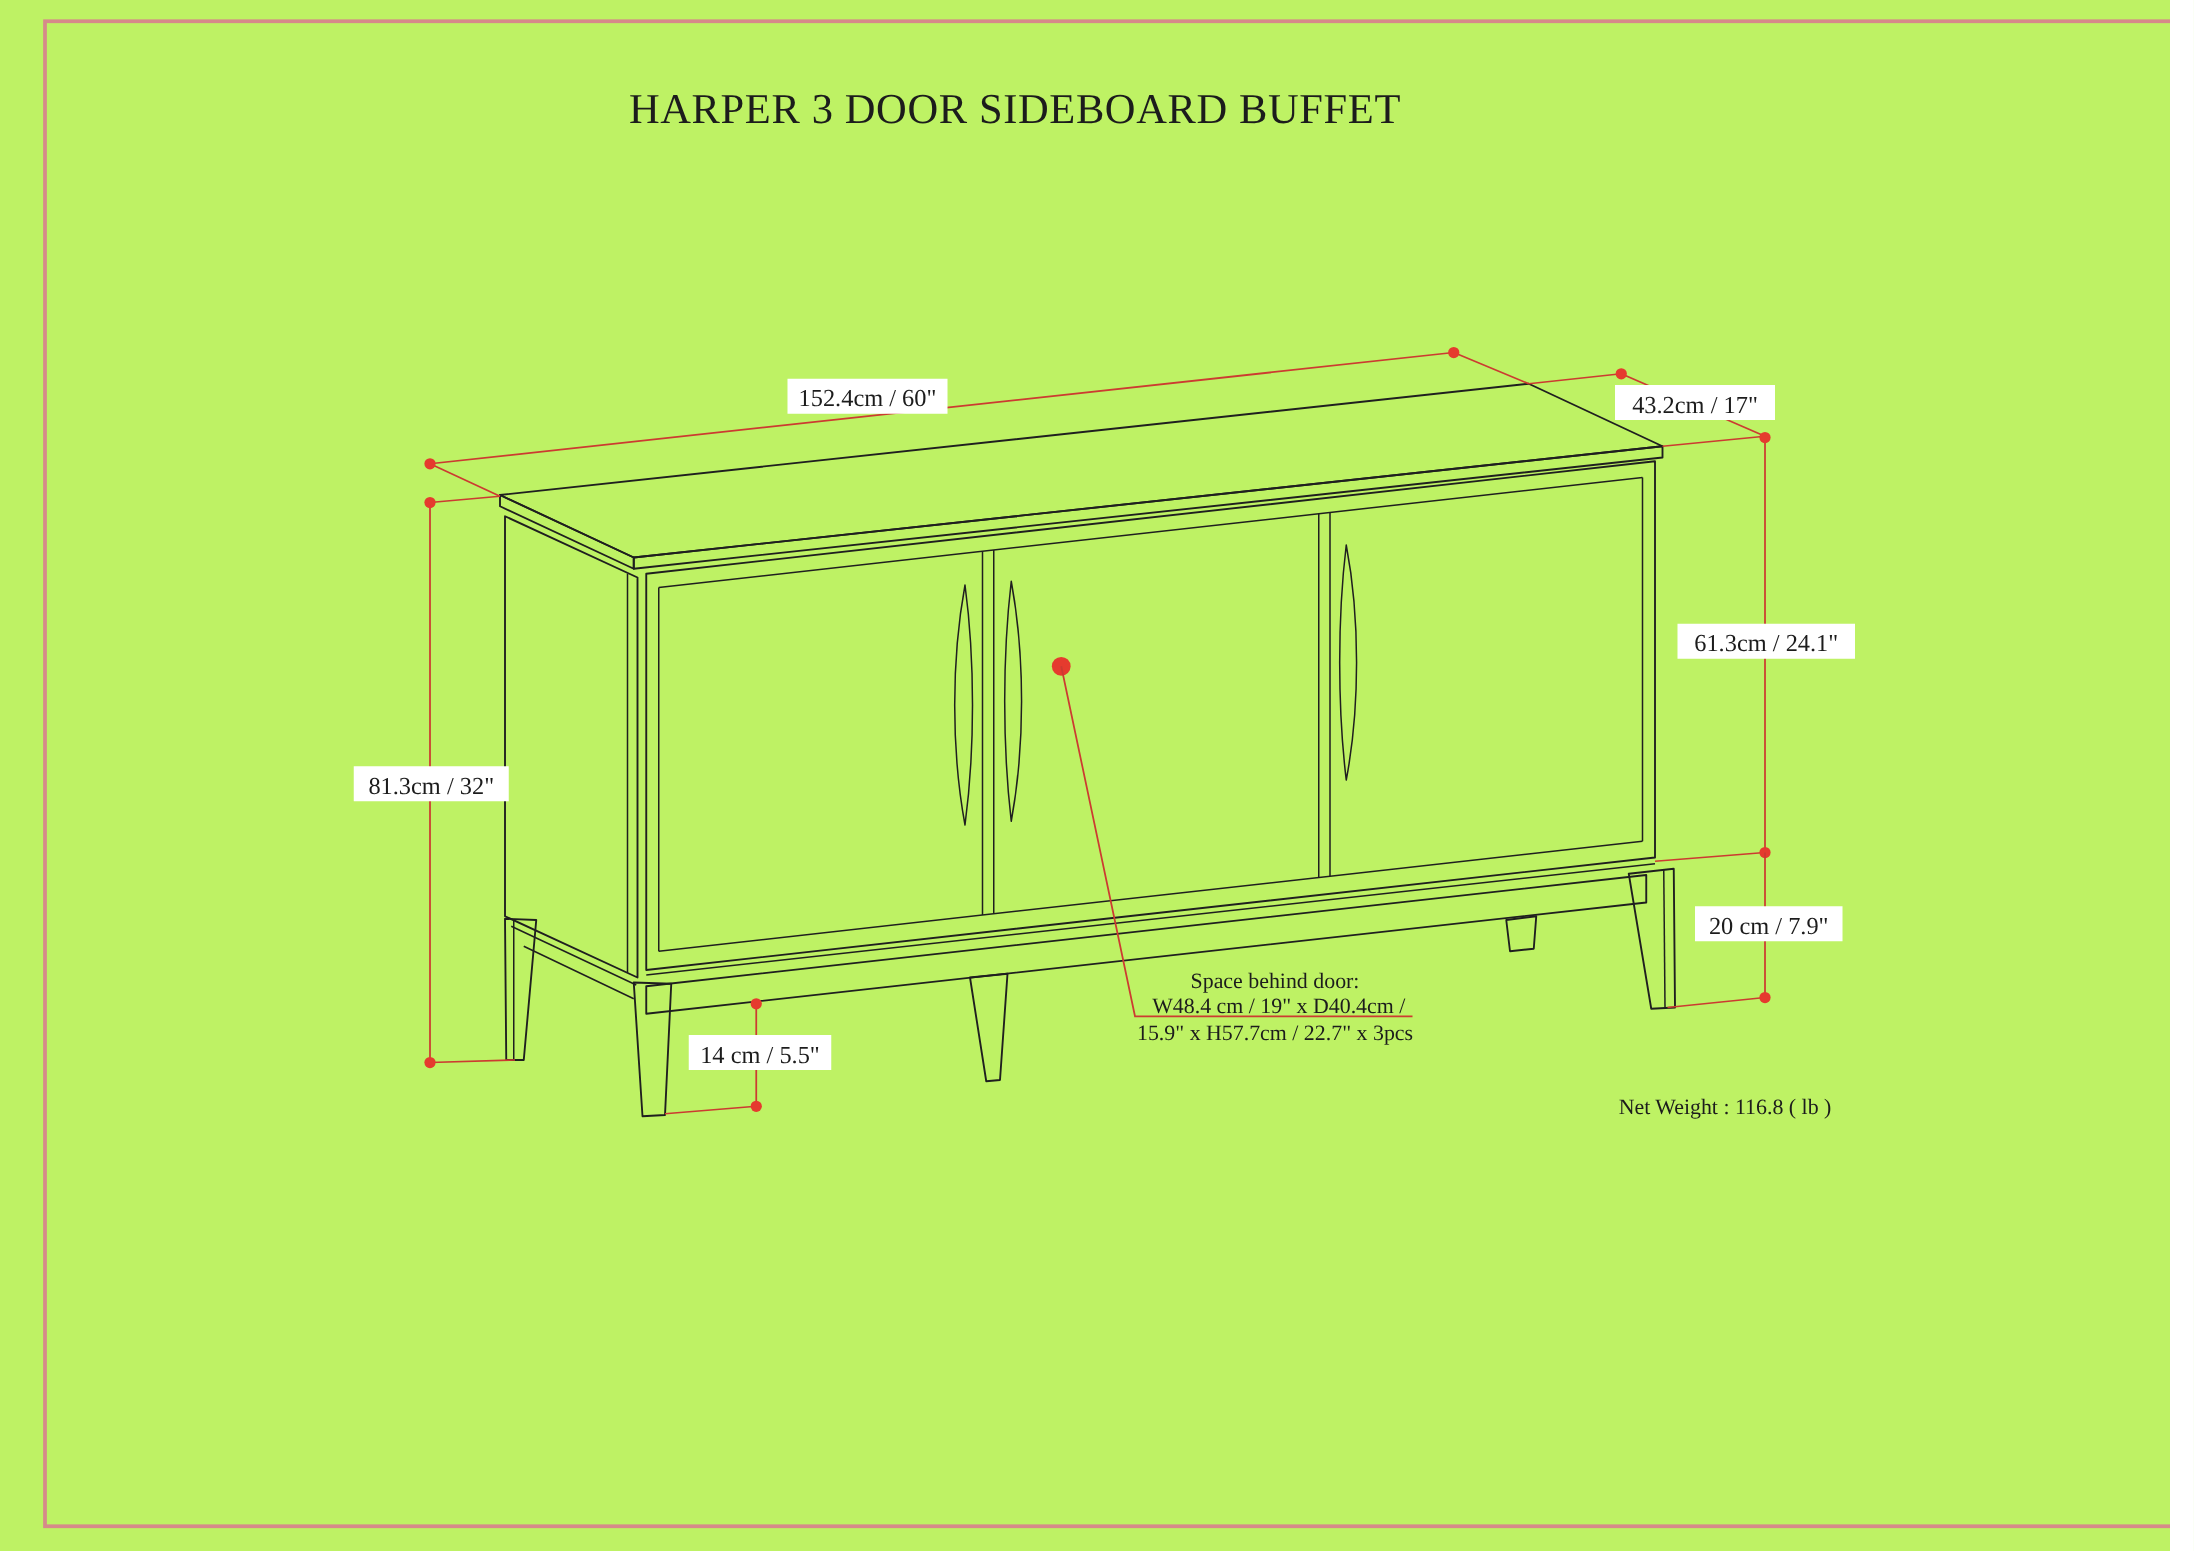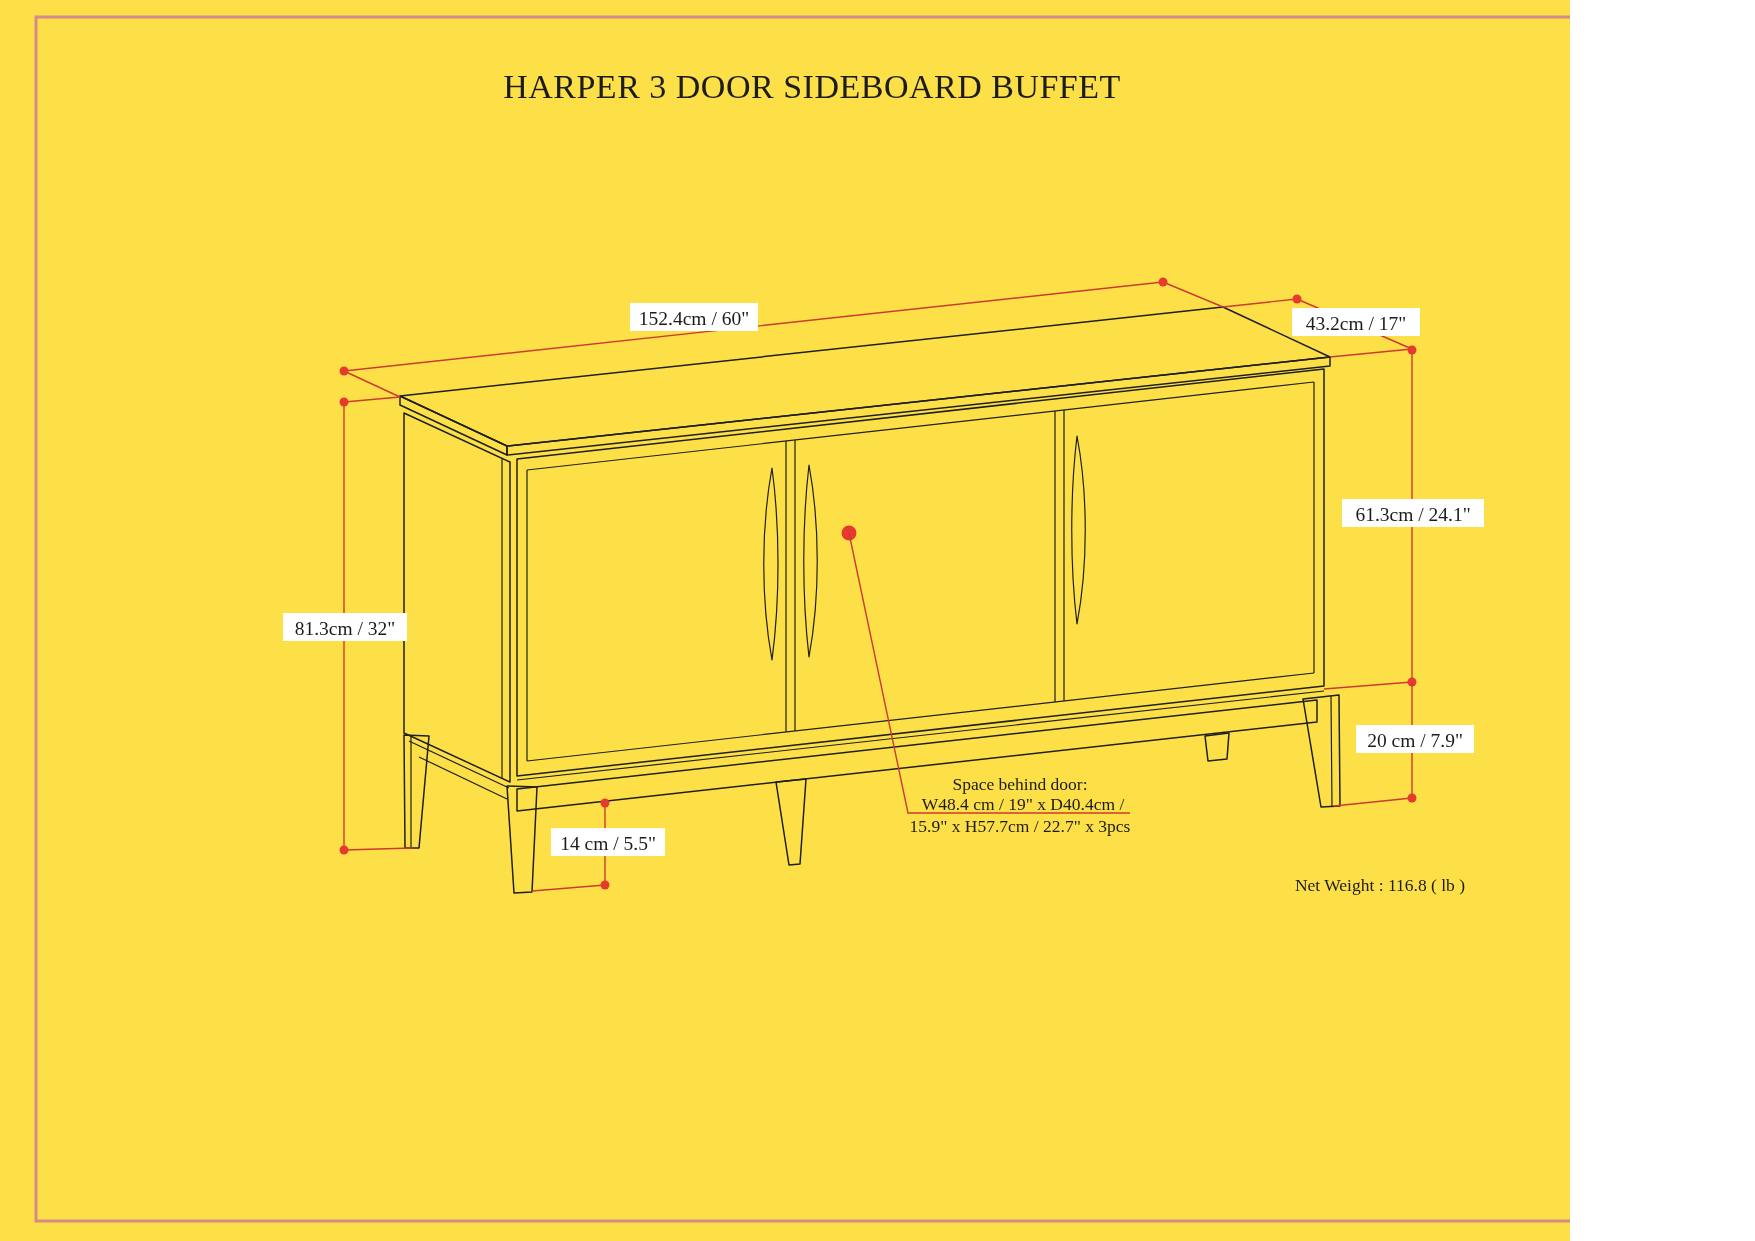--- a/index.html
+++ b/index.html
@@ -5,8 +5,8 @@
   html,body{margin:0;padding:0;background:#ffffff;}
   .page{
     position:relative;
-    width:1570px;height:1241px;
-    background:#fde047;
+    width:1736px;height:1241px;
+    background:#bef264;
     font-family:"Liberation Serif","DejaVu Serif",serif;
     overflow:hidden;
   }

